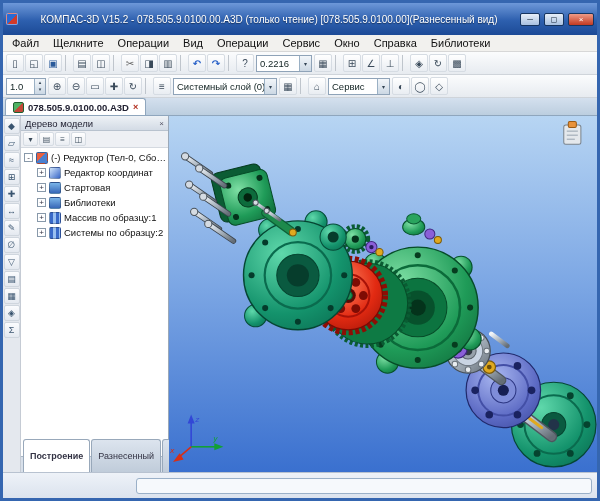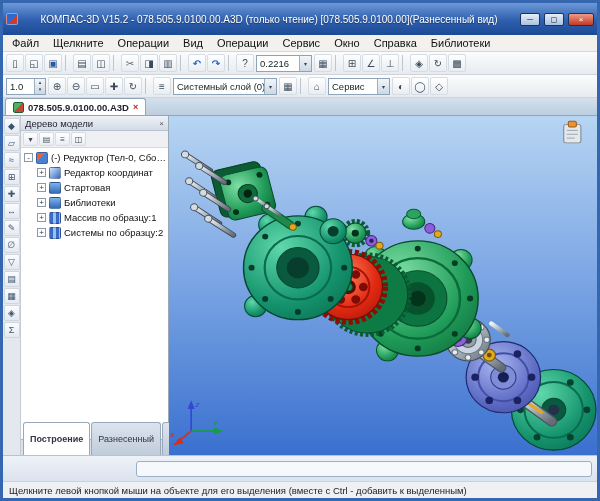--- a/index.html
+++ b/index.html
@@ -498,9 +498,6 @@
     <div class="prop-field" data-name="property-field"></div>
   </div>
 
-  <div class="statusbar" data-name="statusbar">
-    <span data-name="status-text">Щелкните левой кнопкой мыши на объекте для его выделения (вместе с Ctrl - добавить к выделенным)</span>
-  </div>
 
 </div>
 

